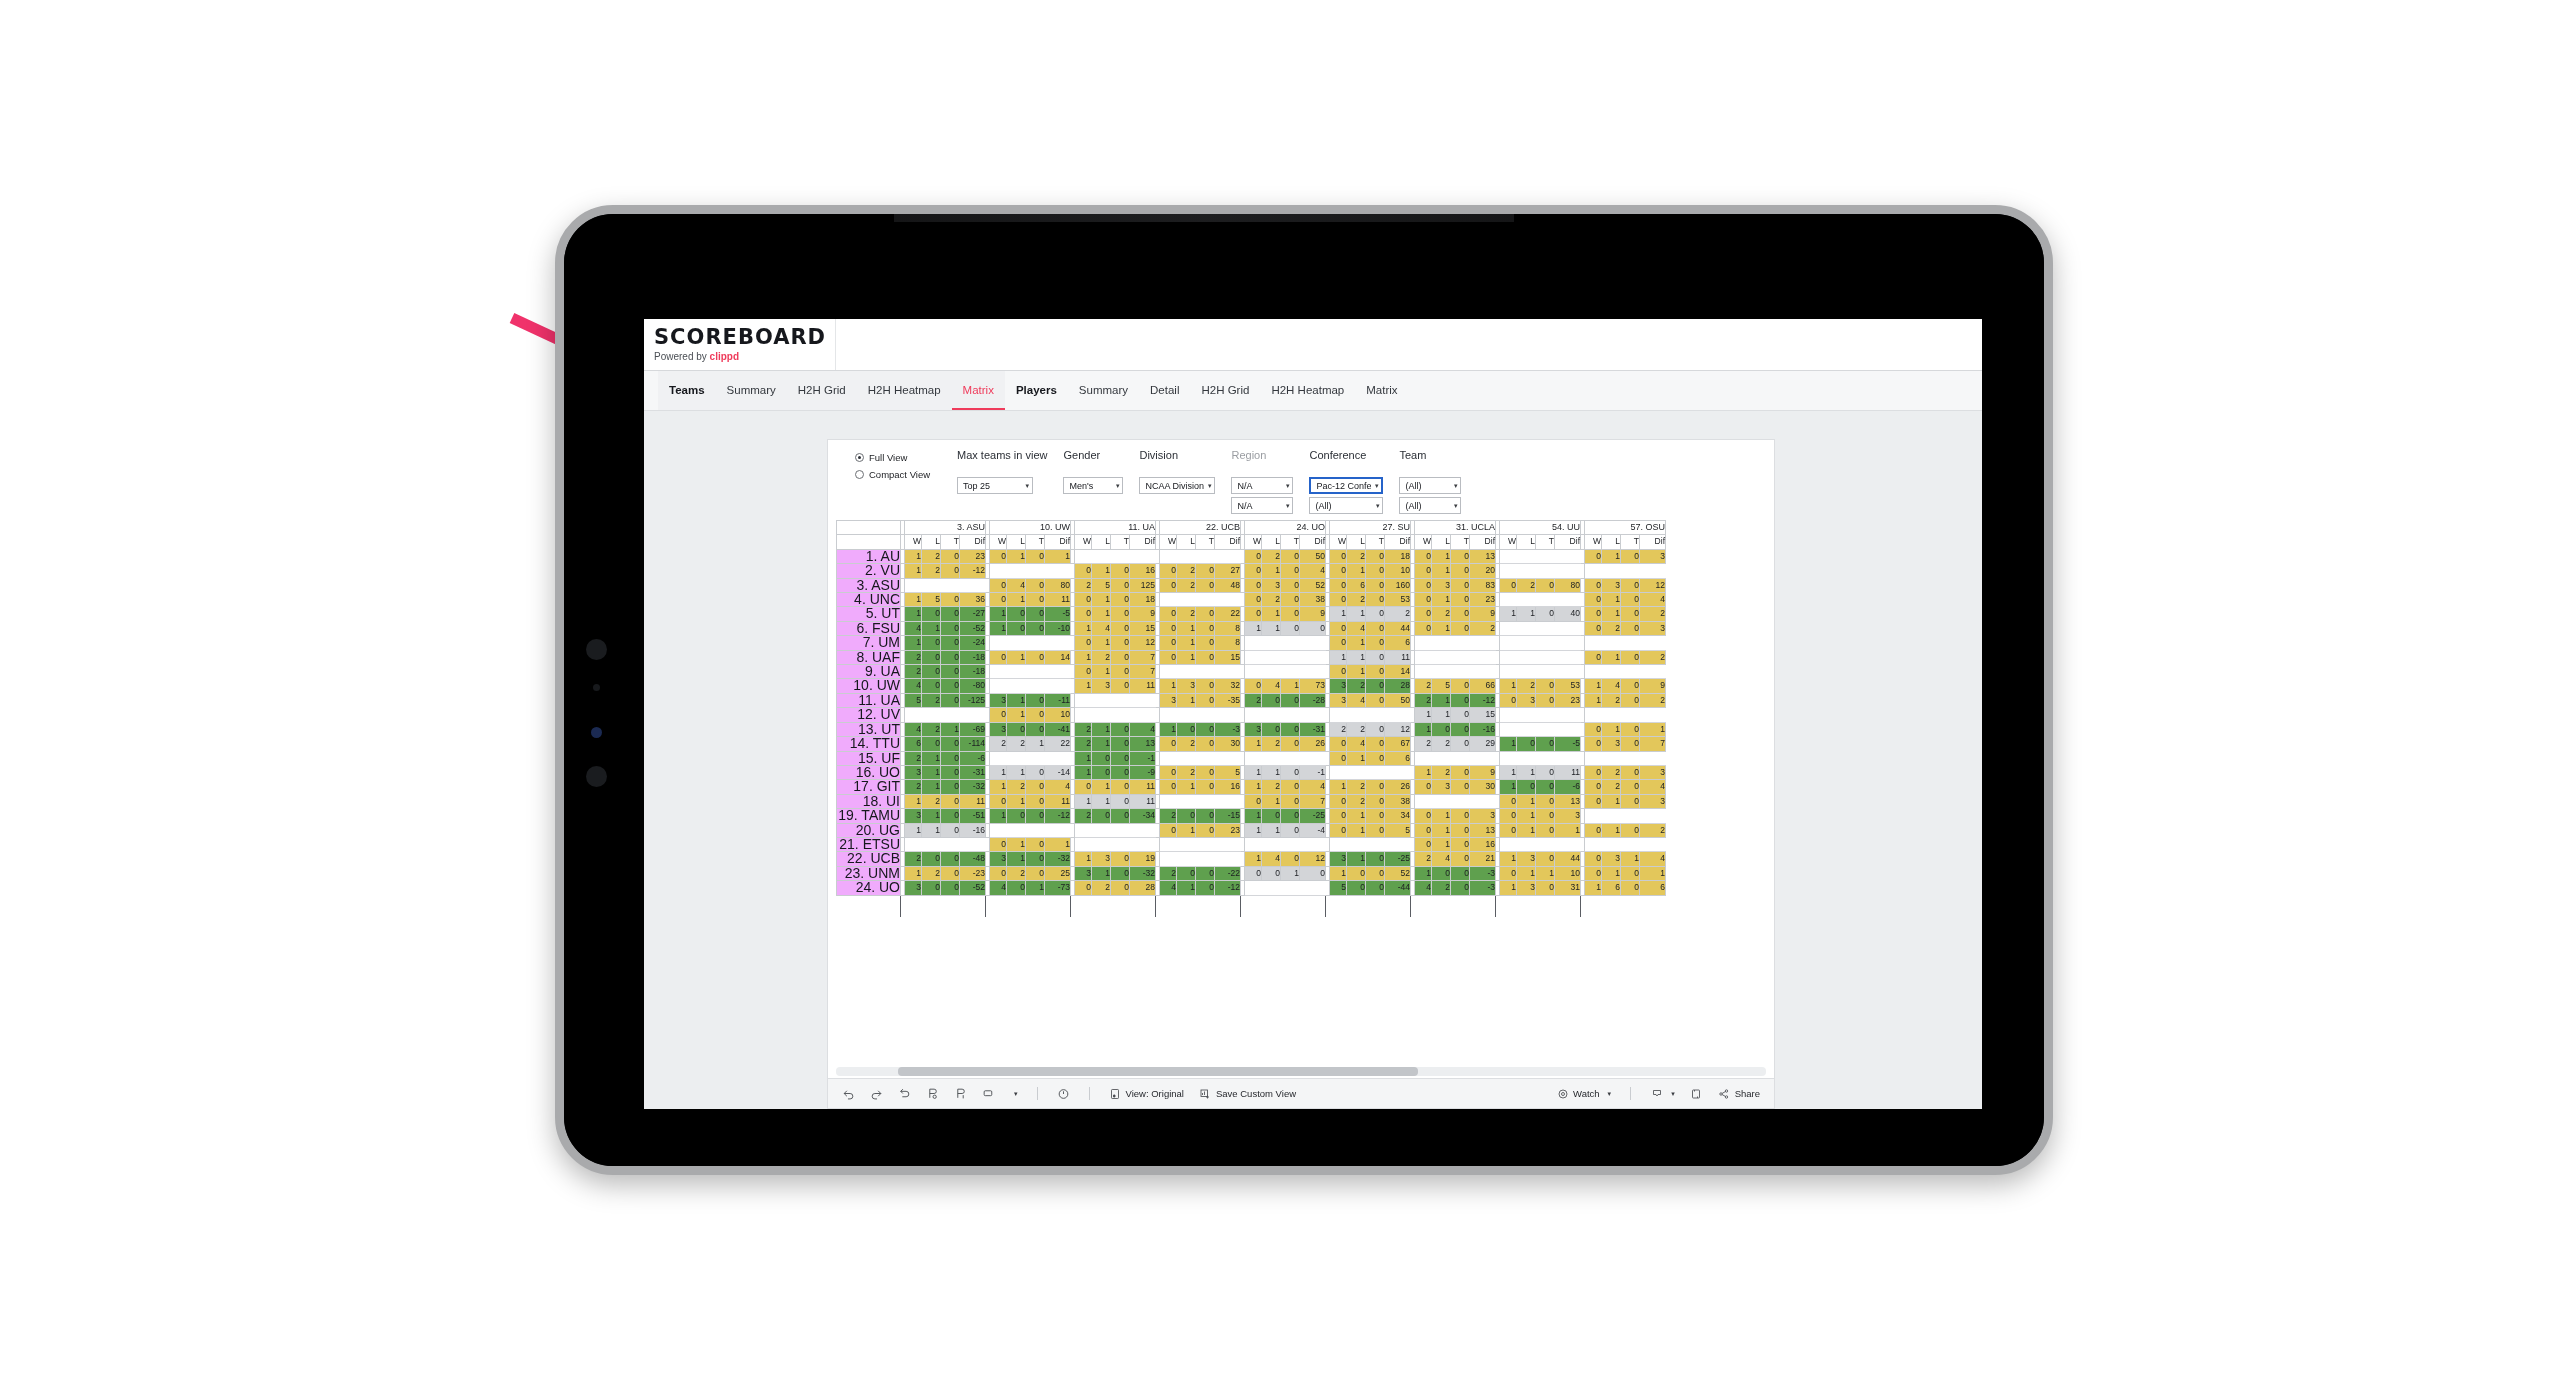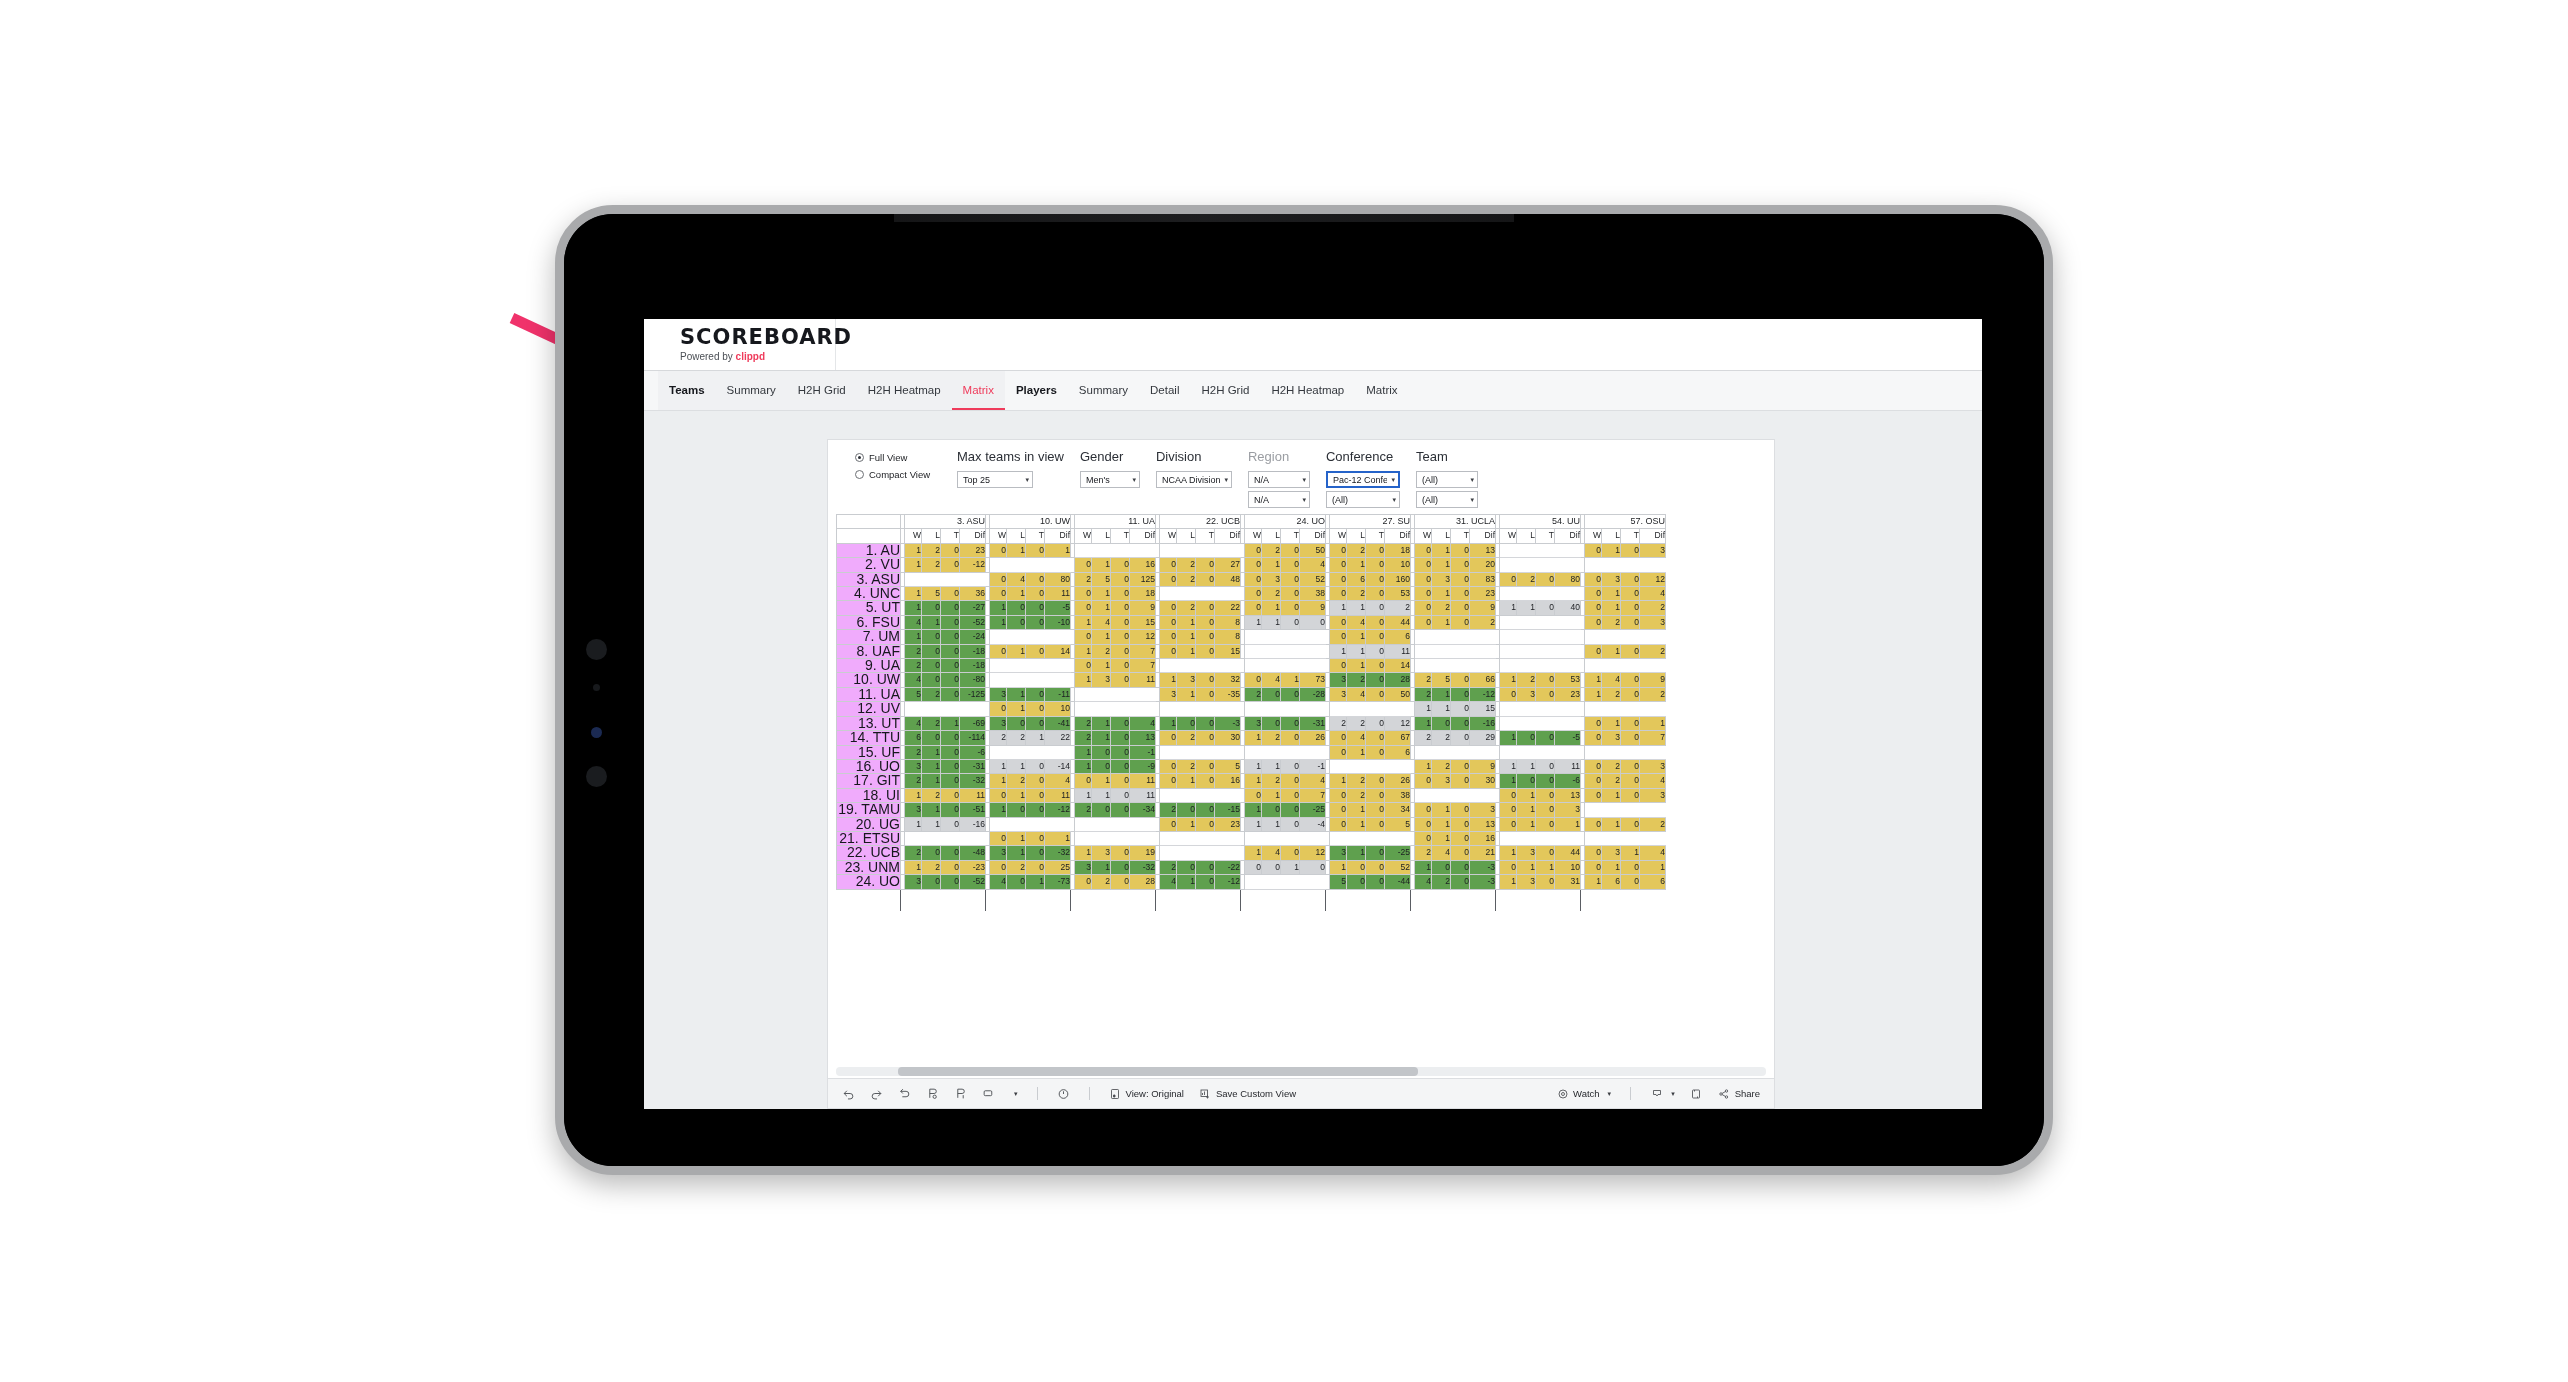--- a/index.html
+++ b/index.html
@@ -57,7 +57,7 @@
   }
   .brand {
     width: 192px; display: flex; flex-direction: column; justify-content: center;
-    padding-left: 36px; border-right: 1px solid #e4e6e8;
+    padding-left: 10px; border-right: 1px solid #e4e6e8;
   }
   .brand-title {
     font-size: 21px; font-weight: 700; letter-spacing: 1.0px; color: #16181d;

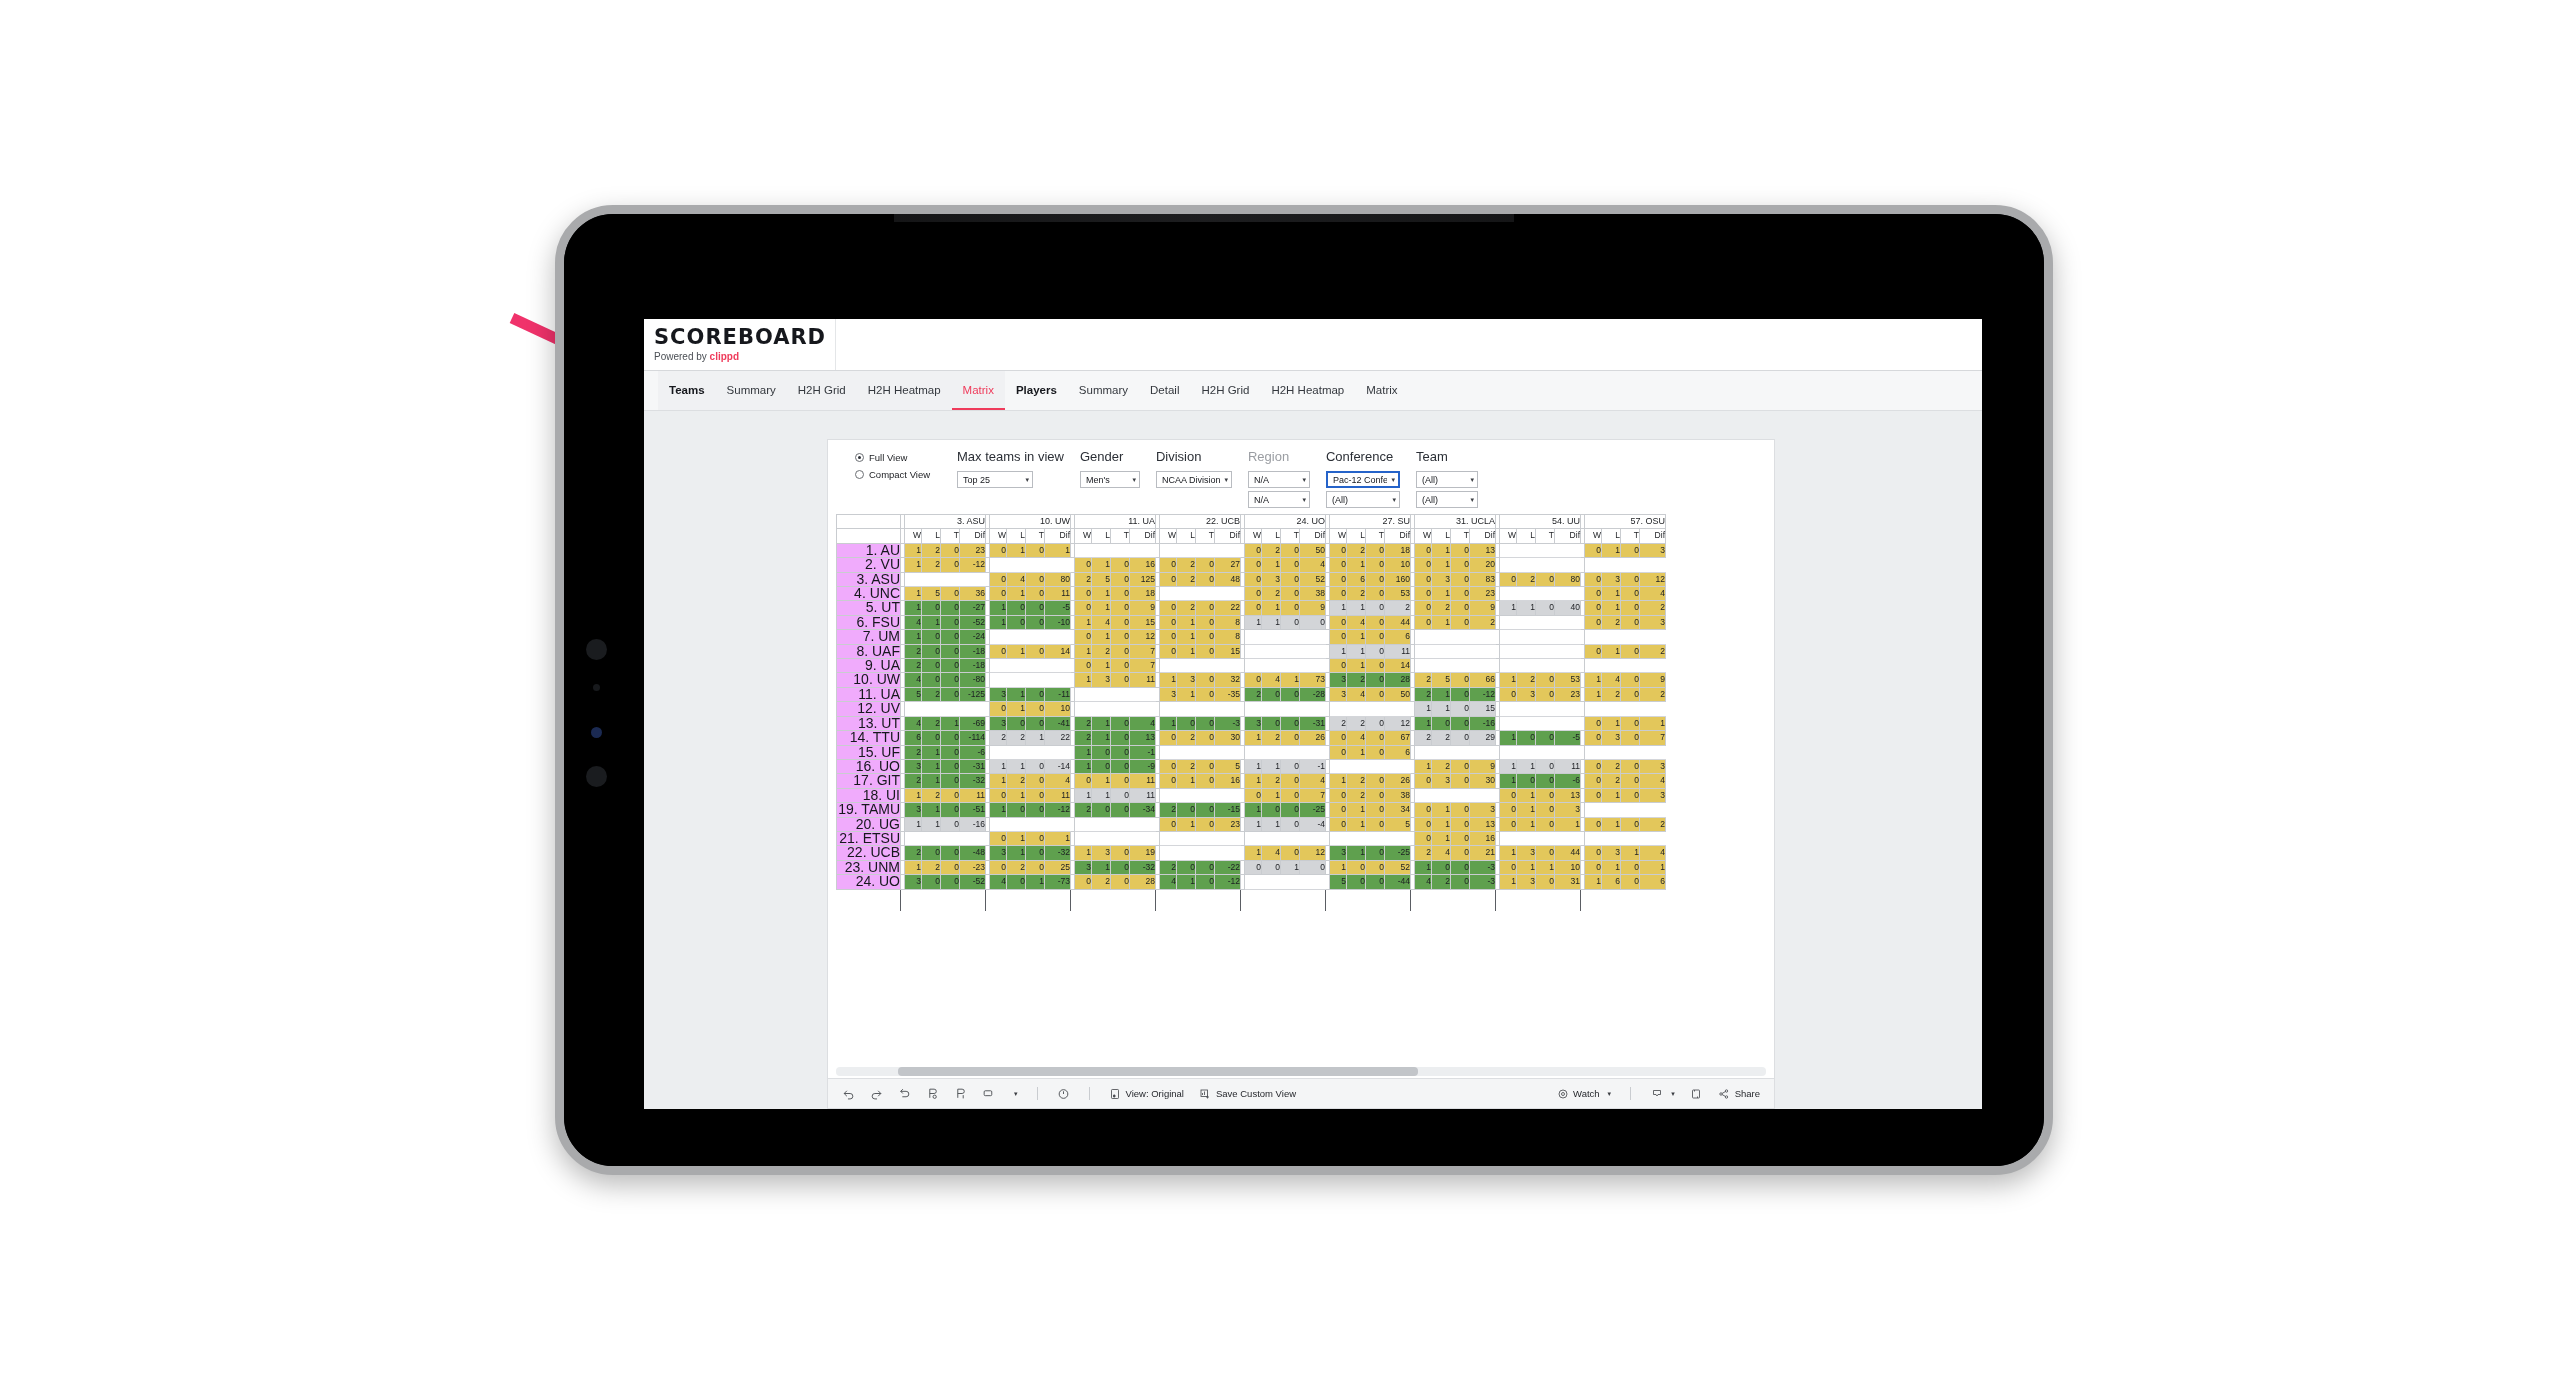--- a/index.html
+++ b/index.html
@@ -105,7 +105,7 @@
   .radio.on::after { content:""; position:absolute; left:2px; top:2px;
            width:3px; height:3px; border-radius:50%; background:#2b2f36; }
   .fgroup { display: flex; flex-direction: column; gap: 3px; }
-  .flabel { font-size: 13px; color: #2b2f36; margin-bottom: 4px; }
+  .flabel { font-size: 11px; color: #2b2f36; margin-bottom: 13px; }
   .flabel.dim { color: #9a9da2; }
   .sel {
     height: 17px; border: 1px solid #b9bcc1; background: #fff;

